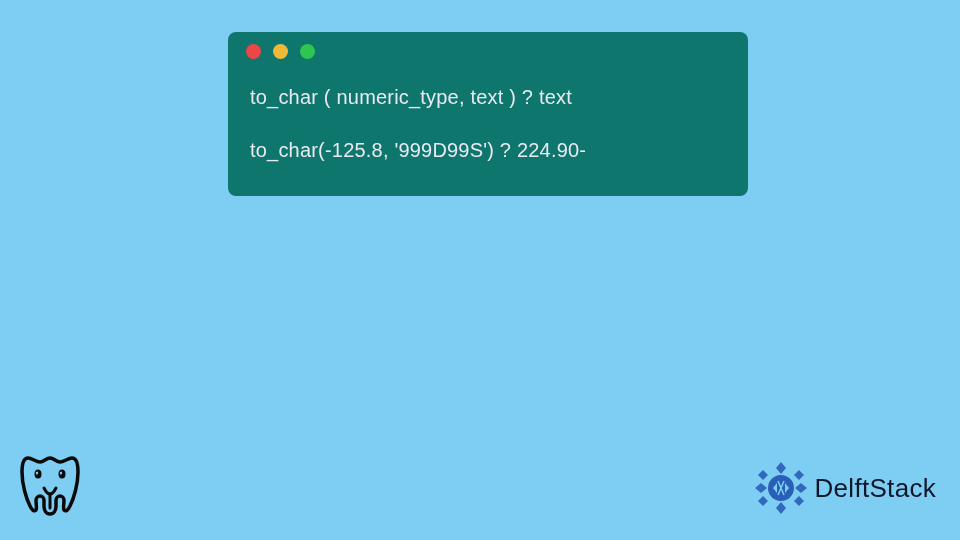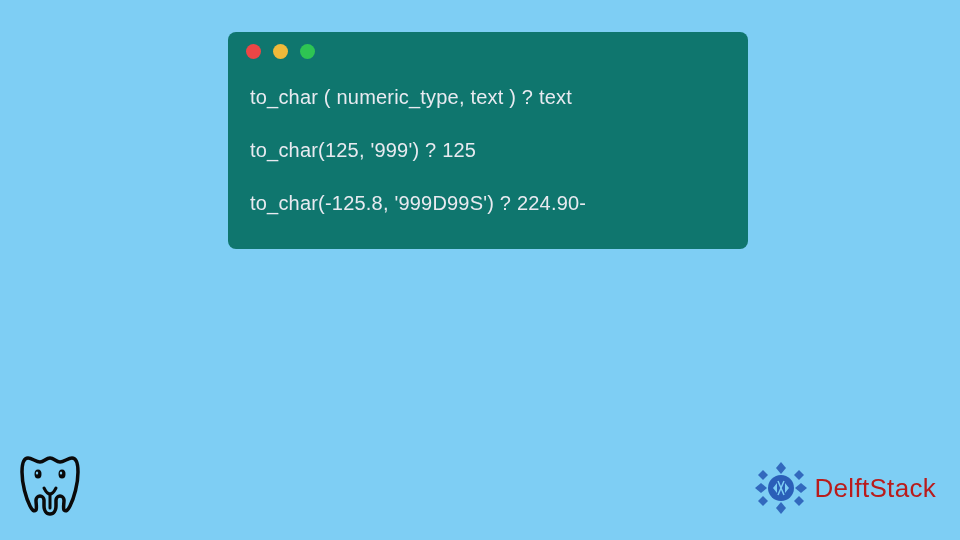--- a/index.html
+++ b/index.html
@@ -85,7 +85,6 @@
   </div>
   <div class="code-body">
     <div class="code-line">to_char ( numeric_type, text ) ? text</div>
-    <div class="code-line">to_char(125, '999') ? 125</div>
     <div class="code-line">to_char(-125.8, '999D99S') ? 224.90-</div>
   </div>
 </div>

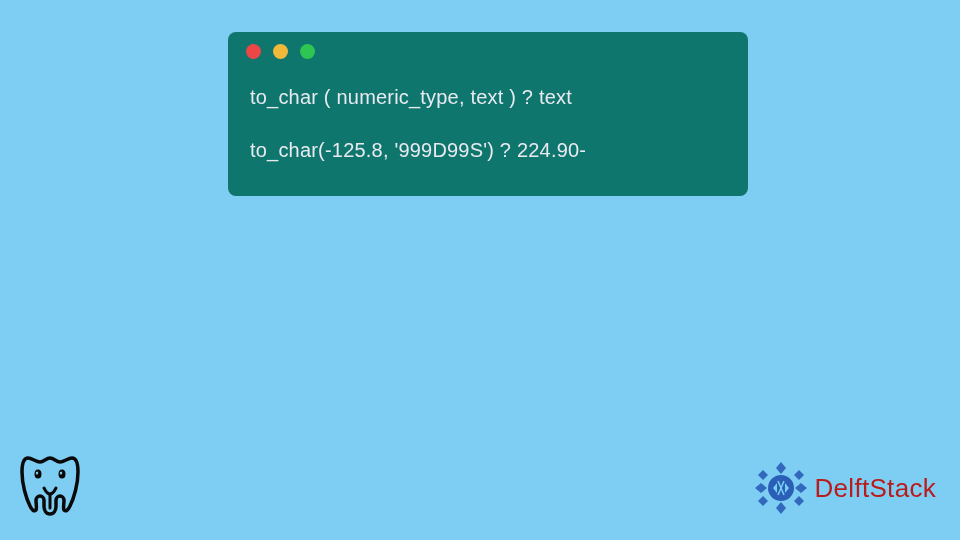--- a/index.html
+++ b/index.html
@@ -68,7 +68,7 @@
       height: 56px;
     }
     .delft-text {
-      color: #b91c1c;
+      color: #0f172a;
       font-size: 26px;
       font-weight: 500;
       letter-spacing: 0.3px;

